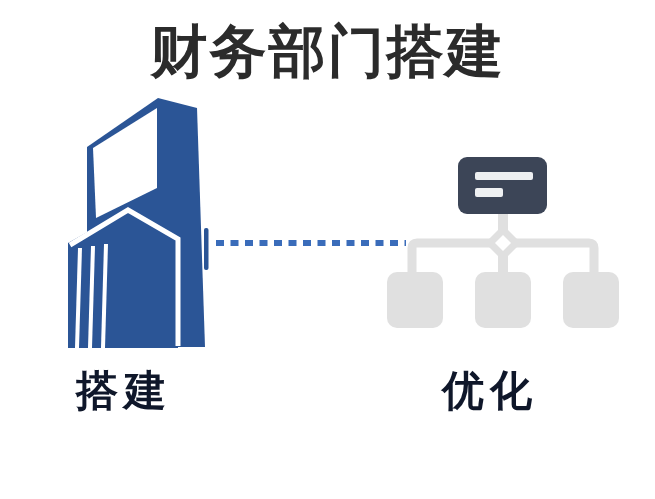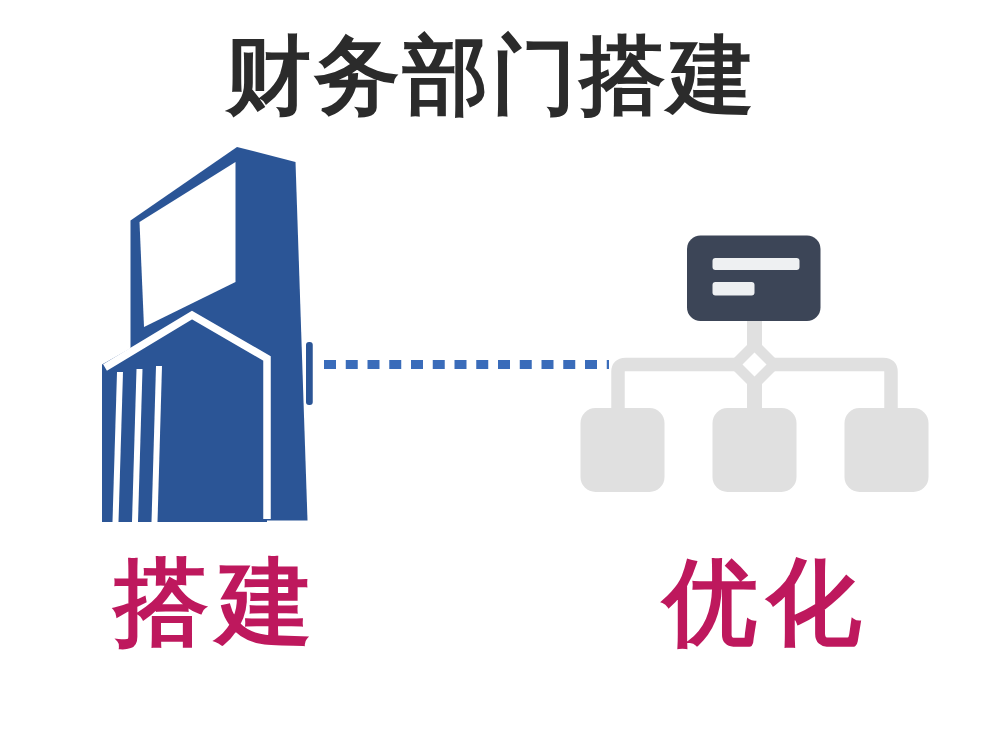--- a/index.html
+++ b/index.html
@@ -13,8 +13,8 @@
     letter-spacing:2px;white-space:nowrap;
   }
   .node-label{
-    position:absolute;top:368px;font-size:63px;line-height:1.1;font-weight:900;
-    color:#be185d;letter-spacing:6px;white-space:nowrap;
+    position:absolute;top:368px;font-size:42px;line-height:1.1;font-weight:900;
+    color:#0f172a;letter-spacing:6px;white-space:nowrap;
   }
   .label-build{left:76px;}
   .label-optimize{left:442px;text-align:right;}

